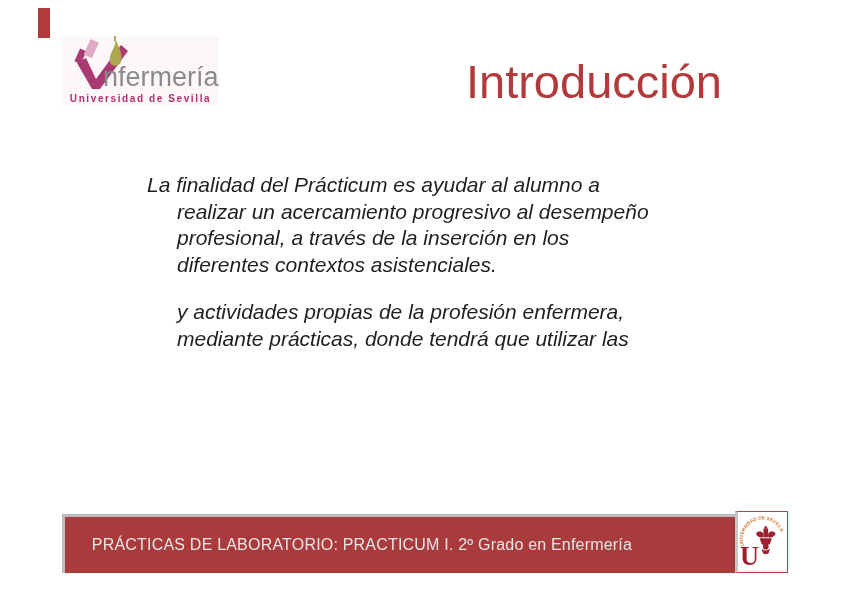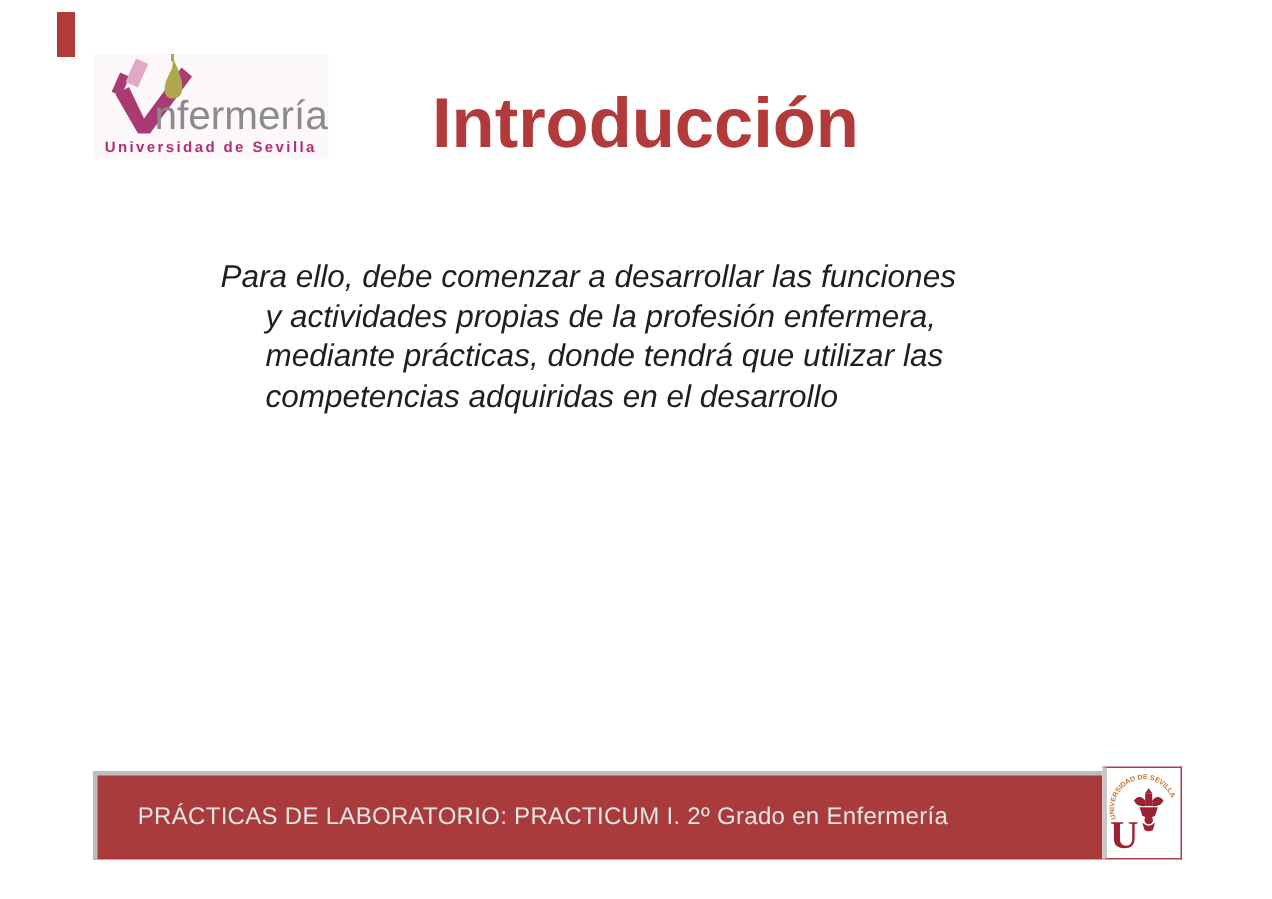--- a/index.html
+++ b/index.html
@@ -33,8 +33,8 @@
   .fill-olive{fill:var(--logo-olive,#AFA74F);}
   
   .title{
-    position:absolute;left:288px;top:54px;width:410px;
-    text-align:left;font-size:47px;font-weight:bold;
+    position:absolute;left:312px;top:54px;width:410px;
+    text-align:right;font-size:47px;font-weight:normal;
     color:var(--title-red,#B23A3A);letter-spacing:0px;
   }
   

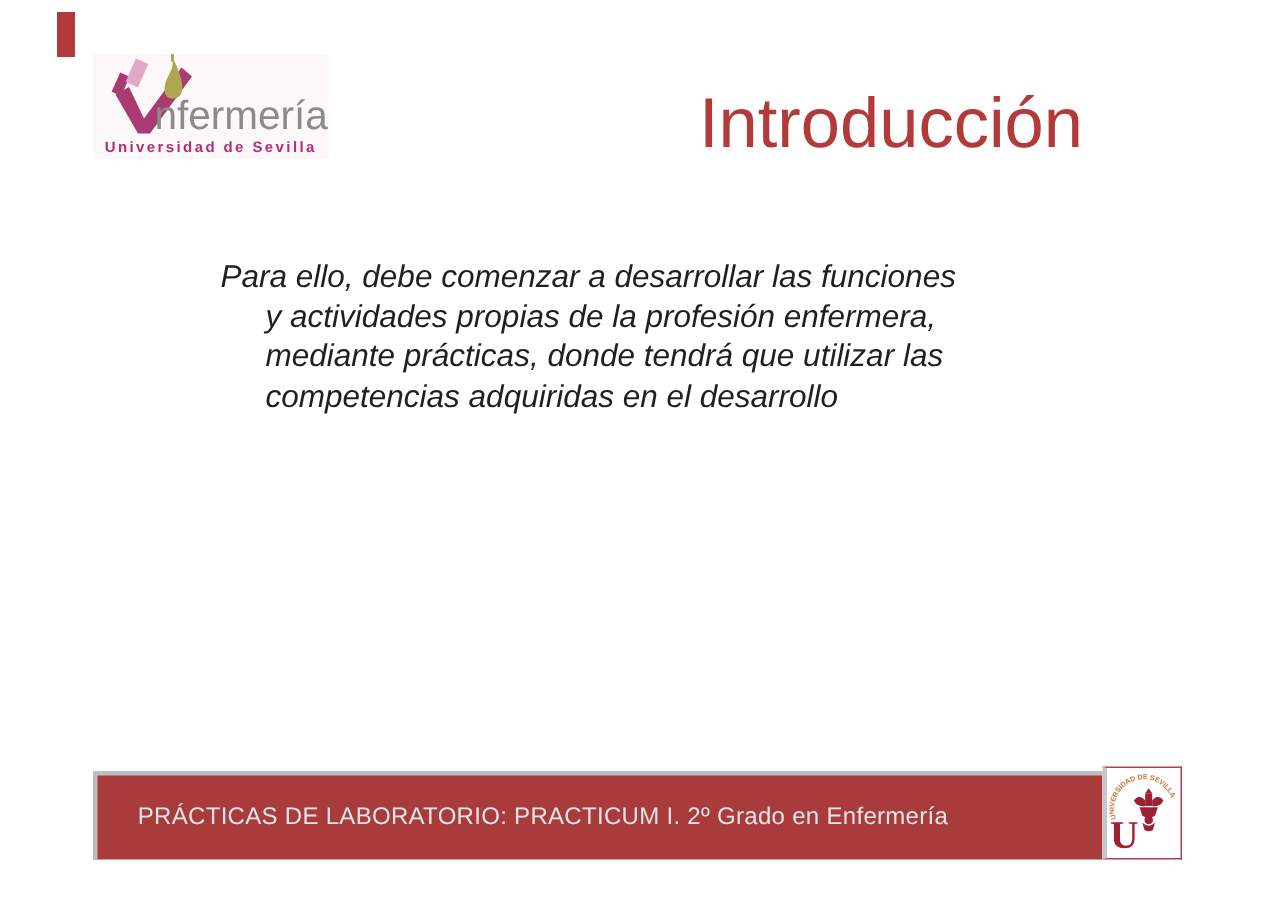--- a/index.html
+++ b/index.html
@@ -97,6 +97,12 @@
 
   <div class="body-text">
       <div class="para">
+        <div class="line">La finalidad del Prácticum es ayudar al alumno a</div>
+        <div class="line wrap">realizar un acercamiento progresivo al desempeño</div>
+        <div class="line wrap">profesional, a través de la inserción en los</div>
+        <div class="line wrap">diferentes contextos asistenciales.</div>
+      </div>
+      <div class="para">
         <div class="line">Para ello, debe comenzar a desarrollar las funciones</div>
         <div class="line wrap">y actividades propias de la profesión enfermera,</div>
         <div class="line wrap">mediante prácticas, donde tendrá que utilizar las</div>

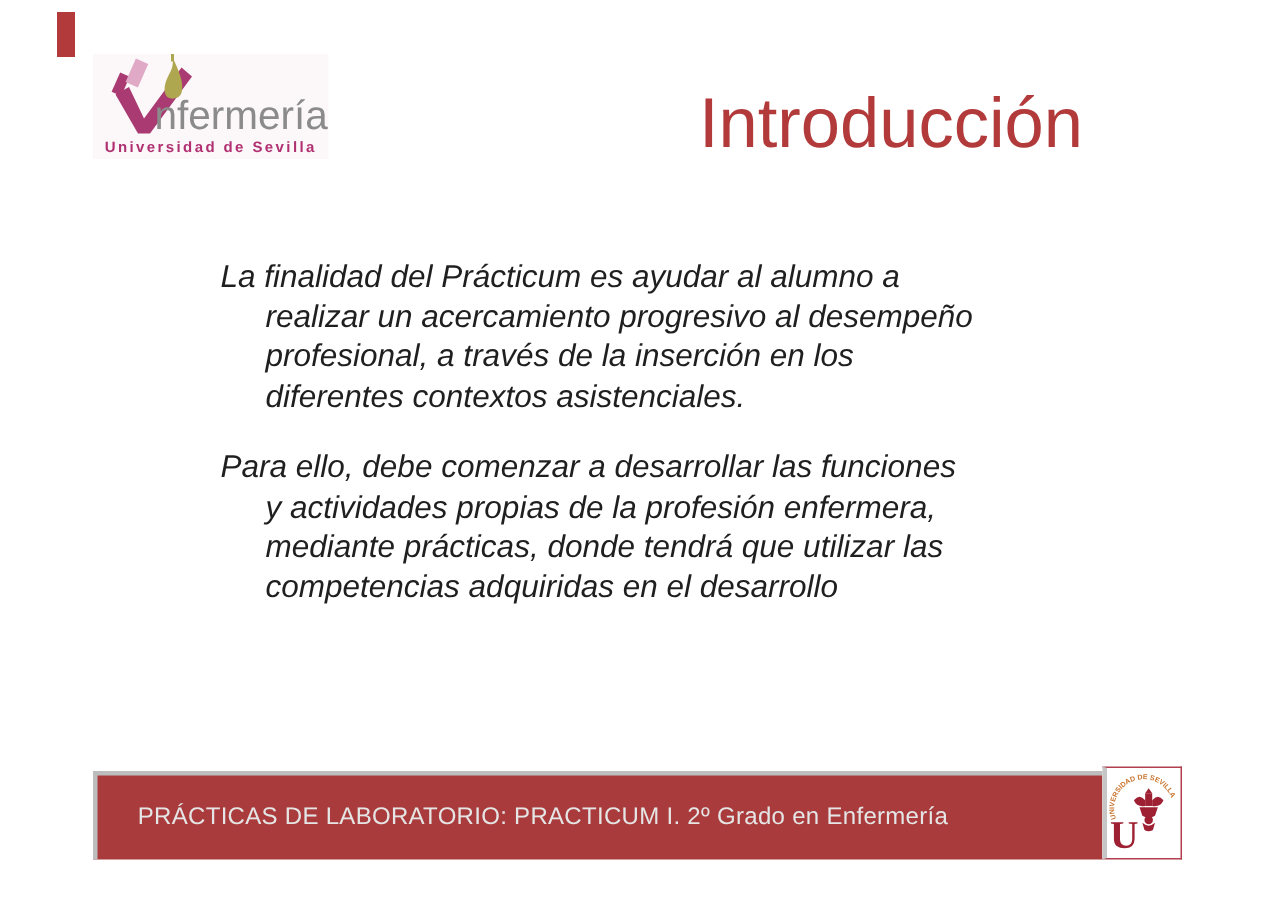--- a/index.html
+++ b/index.html
@@ -103,7 +103,6 @@
         <div class="line wrap">diferentes contextos asistenciales.</div>
       </div>
       <div class="para">
-        <div class="line">Para ello, debe comenzar a desarrollar las funciones</div>
         <div class="line wrap">y actividades propias de la profesión enfermera,</div>
         <div class="line wrap">mediante prácticas, donde tendrá que utilizar las</div>
         <div class="line wrap">competencias adquiridas en el desarrollo</div>

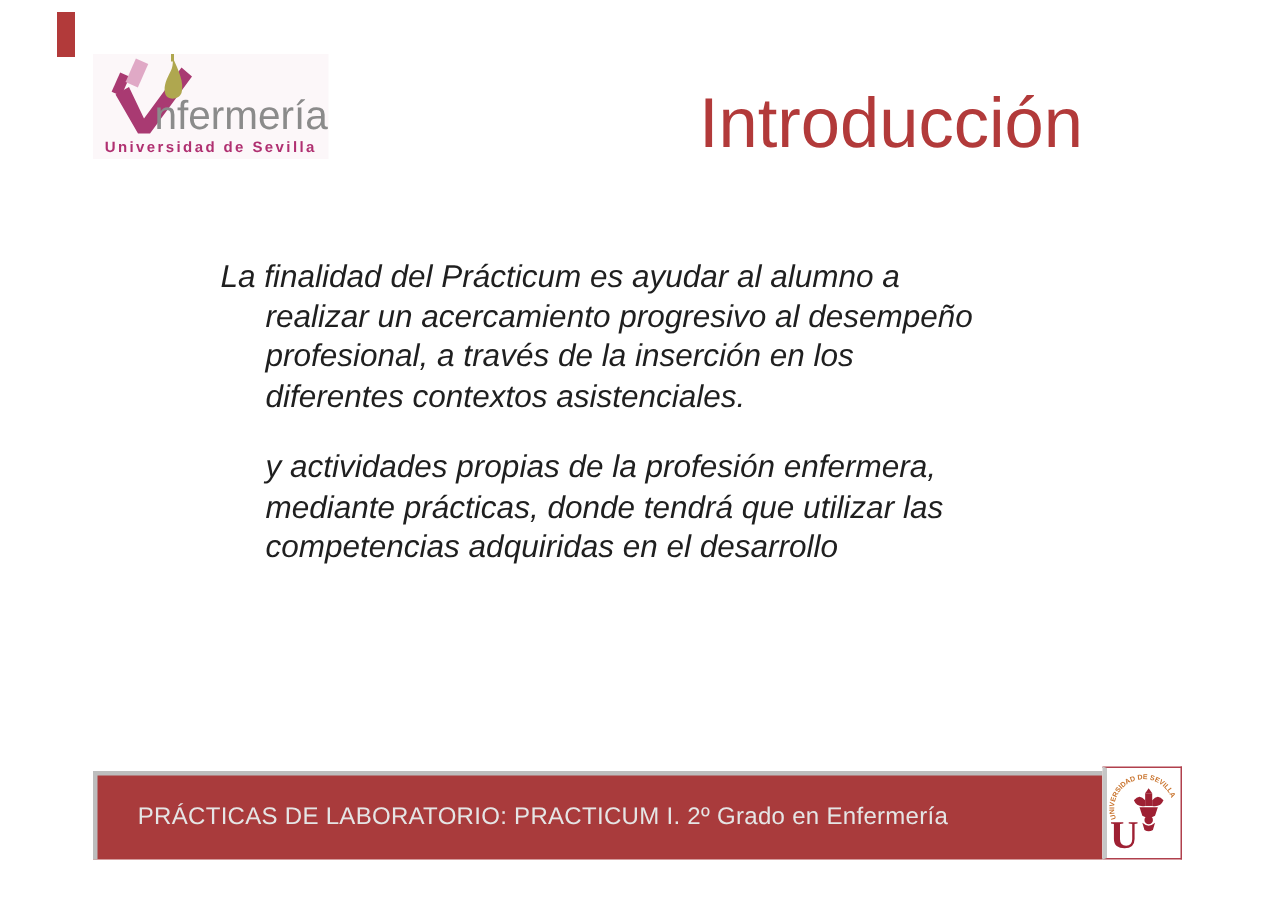--- a/index.html
+++ b/index.html
@@ -105,7 +105,6 @@
       <div class="para">
         <div class="line wrap">y actividades propias de la profesión enfermera,</div>
         <div class="line wrap">mediante prácticas, donde tendrá que utilizar las</div>
-        <div class="line wrap">competencias adquiridas en el desarrollo</div>
       </div>
     </div>
 

